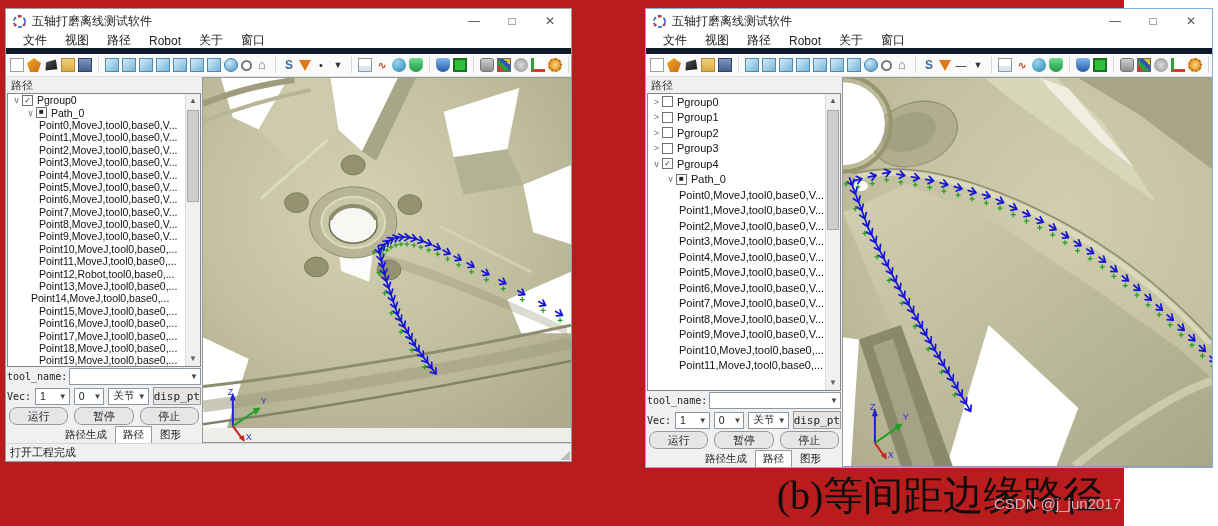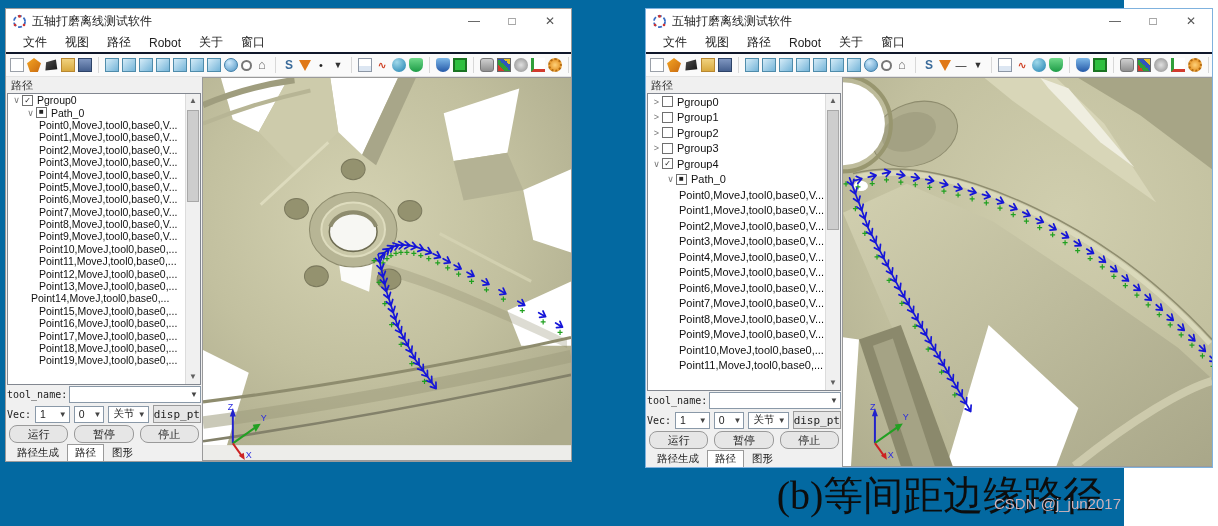--- a/index.html
+++ b/index.html
@@ -4,7 +4,7 @@
 <style>
   html,body{margin:0;padding:0;background:#fff;width:1218px;height:526px;overflow:hidden;
     font-family:"Liberation Sans","DejaVu Sans",sans-serif;}
-  #stage{position:relative;width:1124px;height:526px;background:#0369a1;}
+  #stage{position:relative;width:1124px;height:526px;background:#b91c1c;}
   .appwin{position:absolute;background:#f0f0f0;border:1px solid #9c9c9c;display:flex;flex-direction:column;}
   .appwin *{box-sizing:border-box;}
   #win-b{border-color:#7fb2de;}

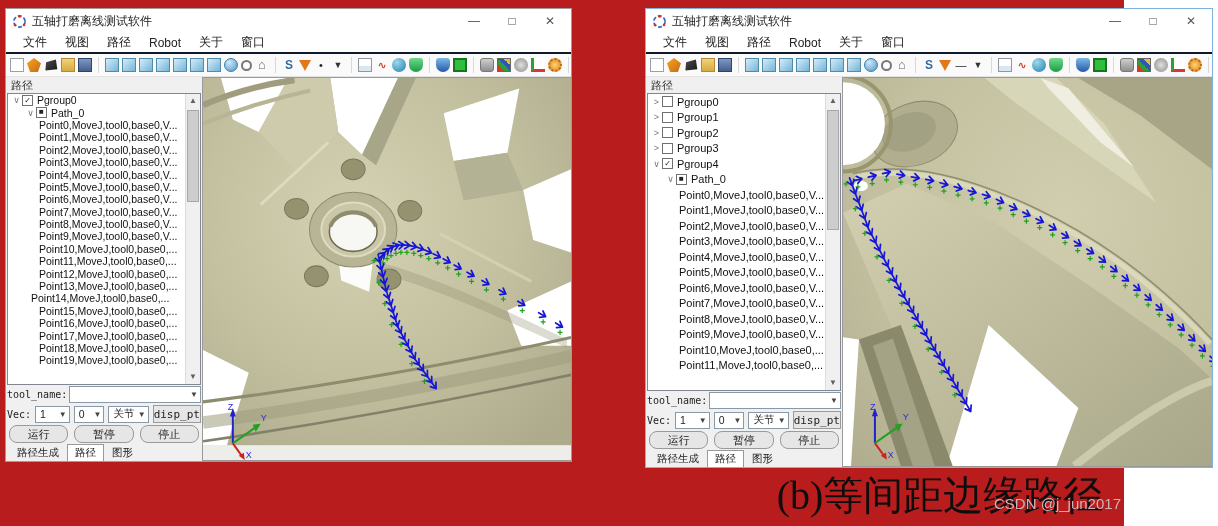--- a/index.html
+++ b/index.html
@@ -15,7 +15,7 @@
   .winbtns{display:flex;gap:24px;padding-right:8px;color:#555;font-size:12px;}
   .wbtn{cursor:default;width:14px;text-align:center;}
   
-  .menubar{height:21px;background:#fff;display:flex;align-items:center;padding-left:8px;gap:0;border-bottom:2px solid #0f172a;flex:0 0 auto;}
+  .menubar{height:21px;background:#fff;display:flex;align-items:center;padding-left:8px;gap:0;border-bottom:6px solid #0f172a;flex:0 0 auto;}
   .menuitem{font-size:12px;color:#222;padding:0 9px;white-space:nowrap;}
   
   .toolbar{height:23px;background:#fafafa;border-bottom:1px solid #e3e3e3;display:flex;align-items:center;padding:0 4px;flex:0 0 auto;overflow:hidden;}

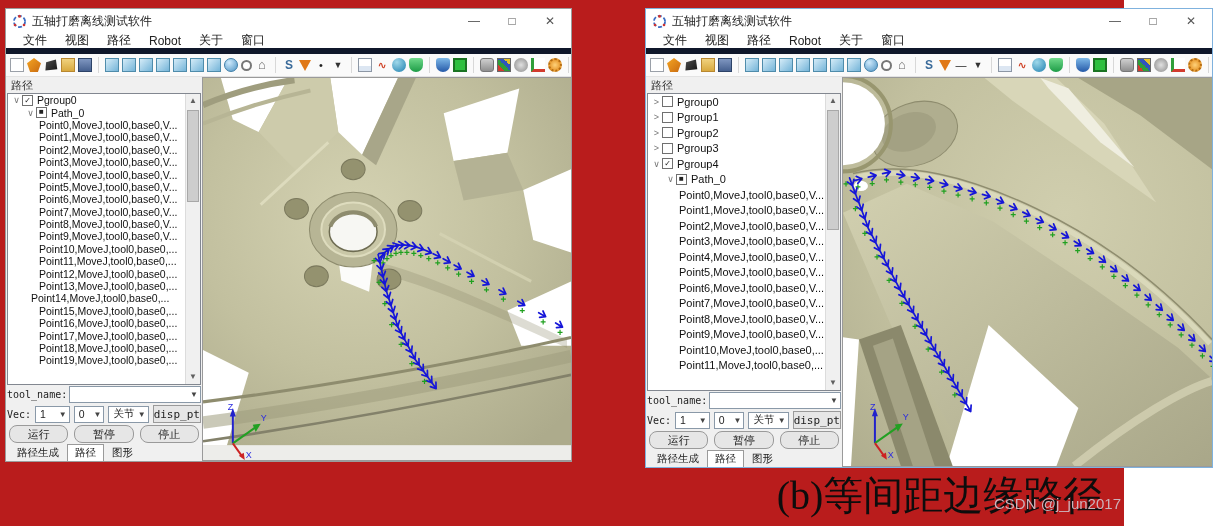--- a/index.html
+++ b/index.html
@@ -211,7 +211,7 @@
                 <span class="tlabel">Point11,MoveJ,tool0,base0,...</span>
               </div>
               <div class="trow" style="padding-left: 31px;">
-                <span class="tlabel">Point12,MoveJ,tool0,base0,...</span>
+                <span class="tlabel">Point12,Robot,tool0,base0,...</span>
               </div>
               <div class="trow" style="padding-left: 31px;">
                 <span class="tlabel">Point13,MoveJ,tool0,base0,...</span>

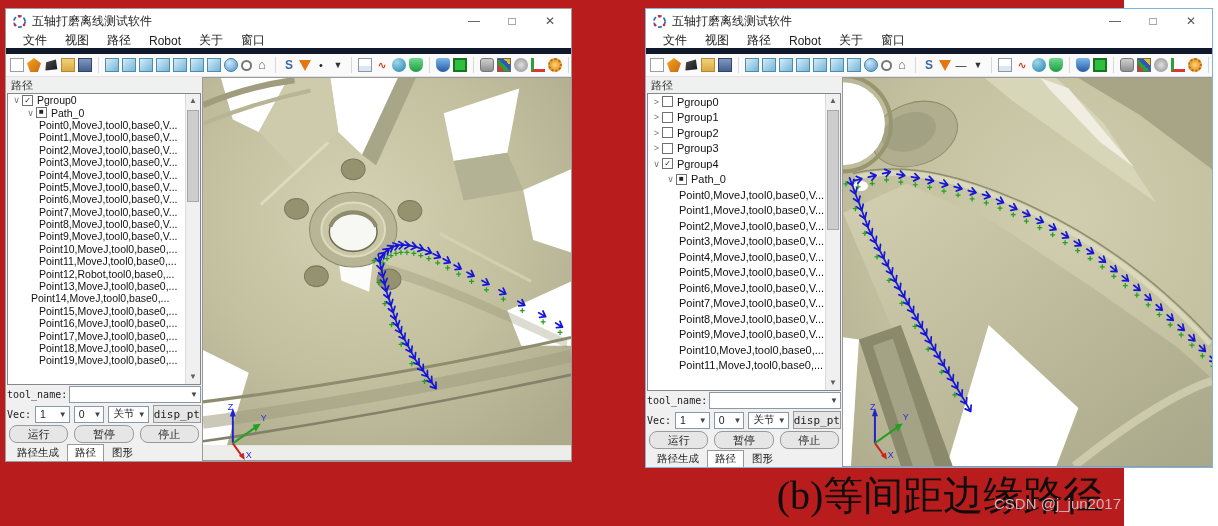--- a/index.html
+++ b/index.html
@@ -72,7 +72,7 @@
   .btn{display:inline-flex;align-items:center;justify-content:center;background:#e6e6e6;border:1px solid #9a9a9a;height:18px;font-size:11px;color:#222;}
   .btn-row{display:flex;gap:6px;padding:1px 2px;flex:0 0 auto;}
   .btn-row .btn{flex:1 1 0;border-radius:8px;}
-  .tab-row{display:flex;align-items:flex-end;height:17px;padding-left:2px;flex:0 0 auto;}
+  .tab-row{display:flex;align-items:flex-end;height:17px;padding-left:2px;flex:0 0 auto;margin-left:48px;}
   .tab{font-size:10.5px;color:#222;padding:1px 7px;border:1px solid transparent;border-bottom:0;}
   .tab.active{background:#fff;border-color:#9a9a9a;}
   

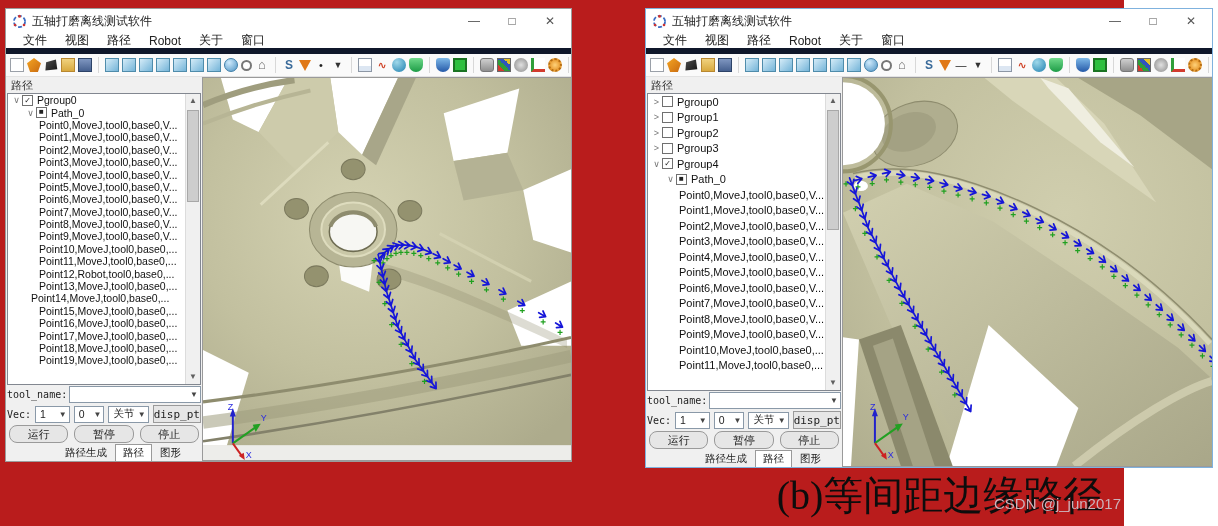--- a/index.html
+++ b/index.html
@@ -400,6 +400,10 @@
           </g>
         </svg>
       </div>
+    </div>
+    <div class="statusbar">
+      <span>打开工程完成</span>
+      <span class="grip"></span>
     </div>
   </div>
 

